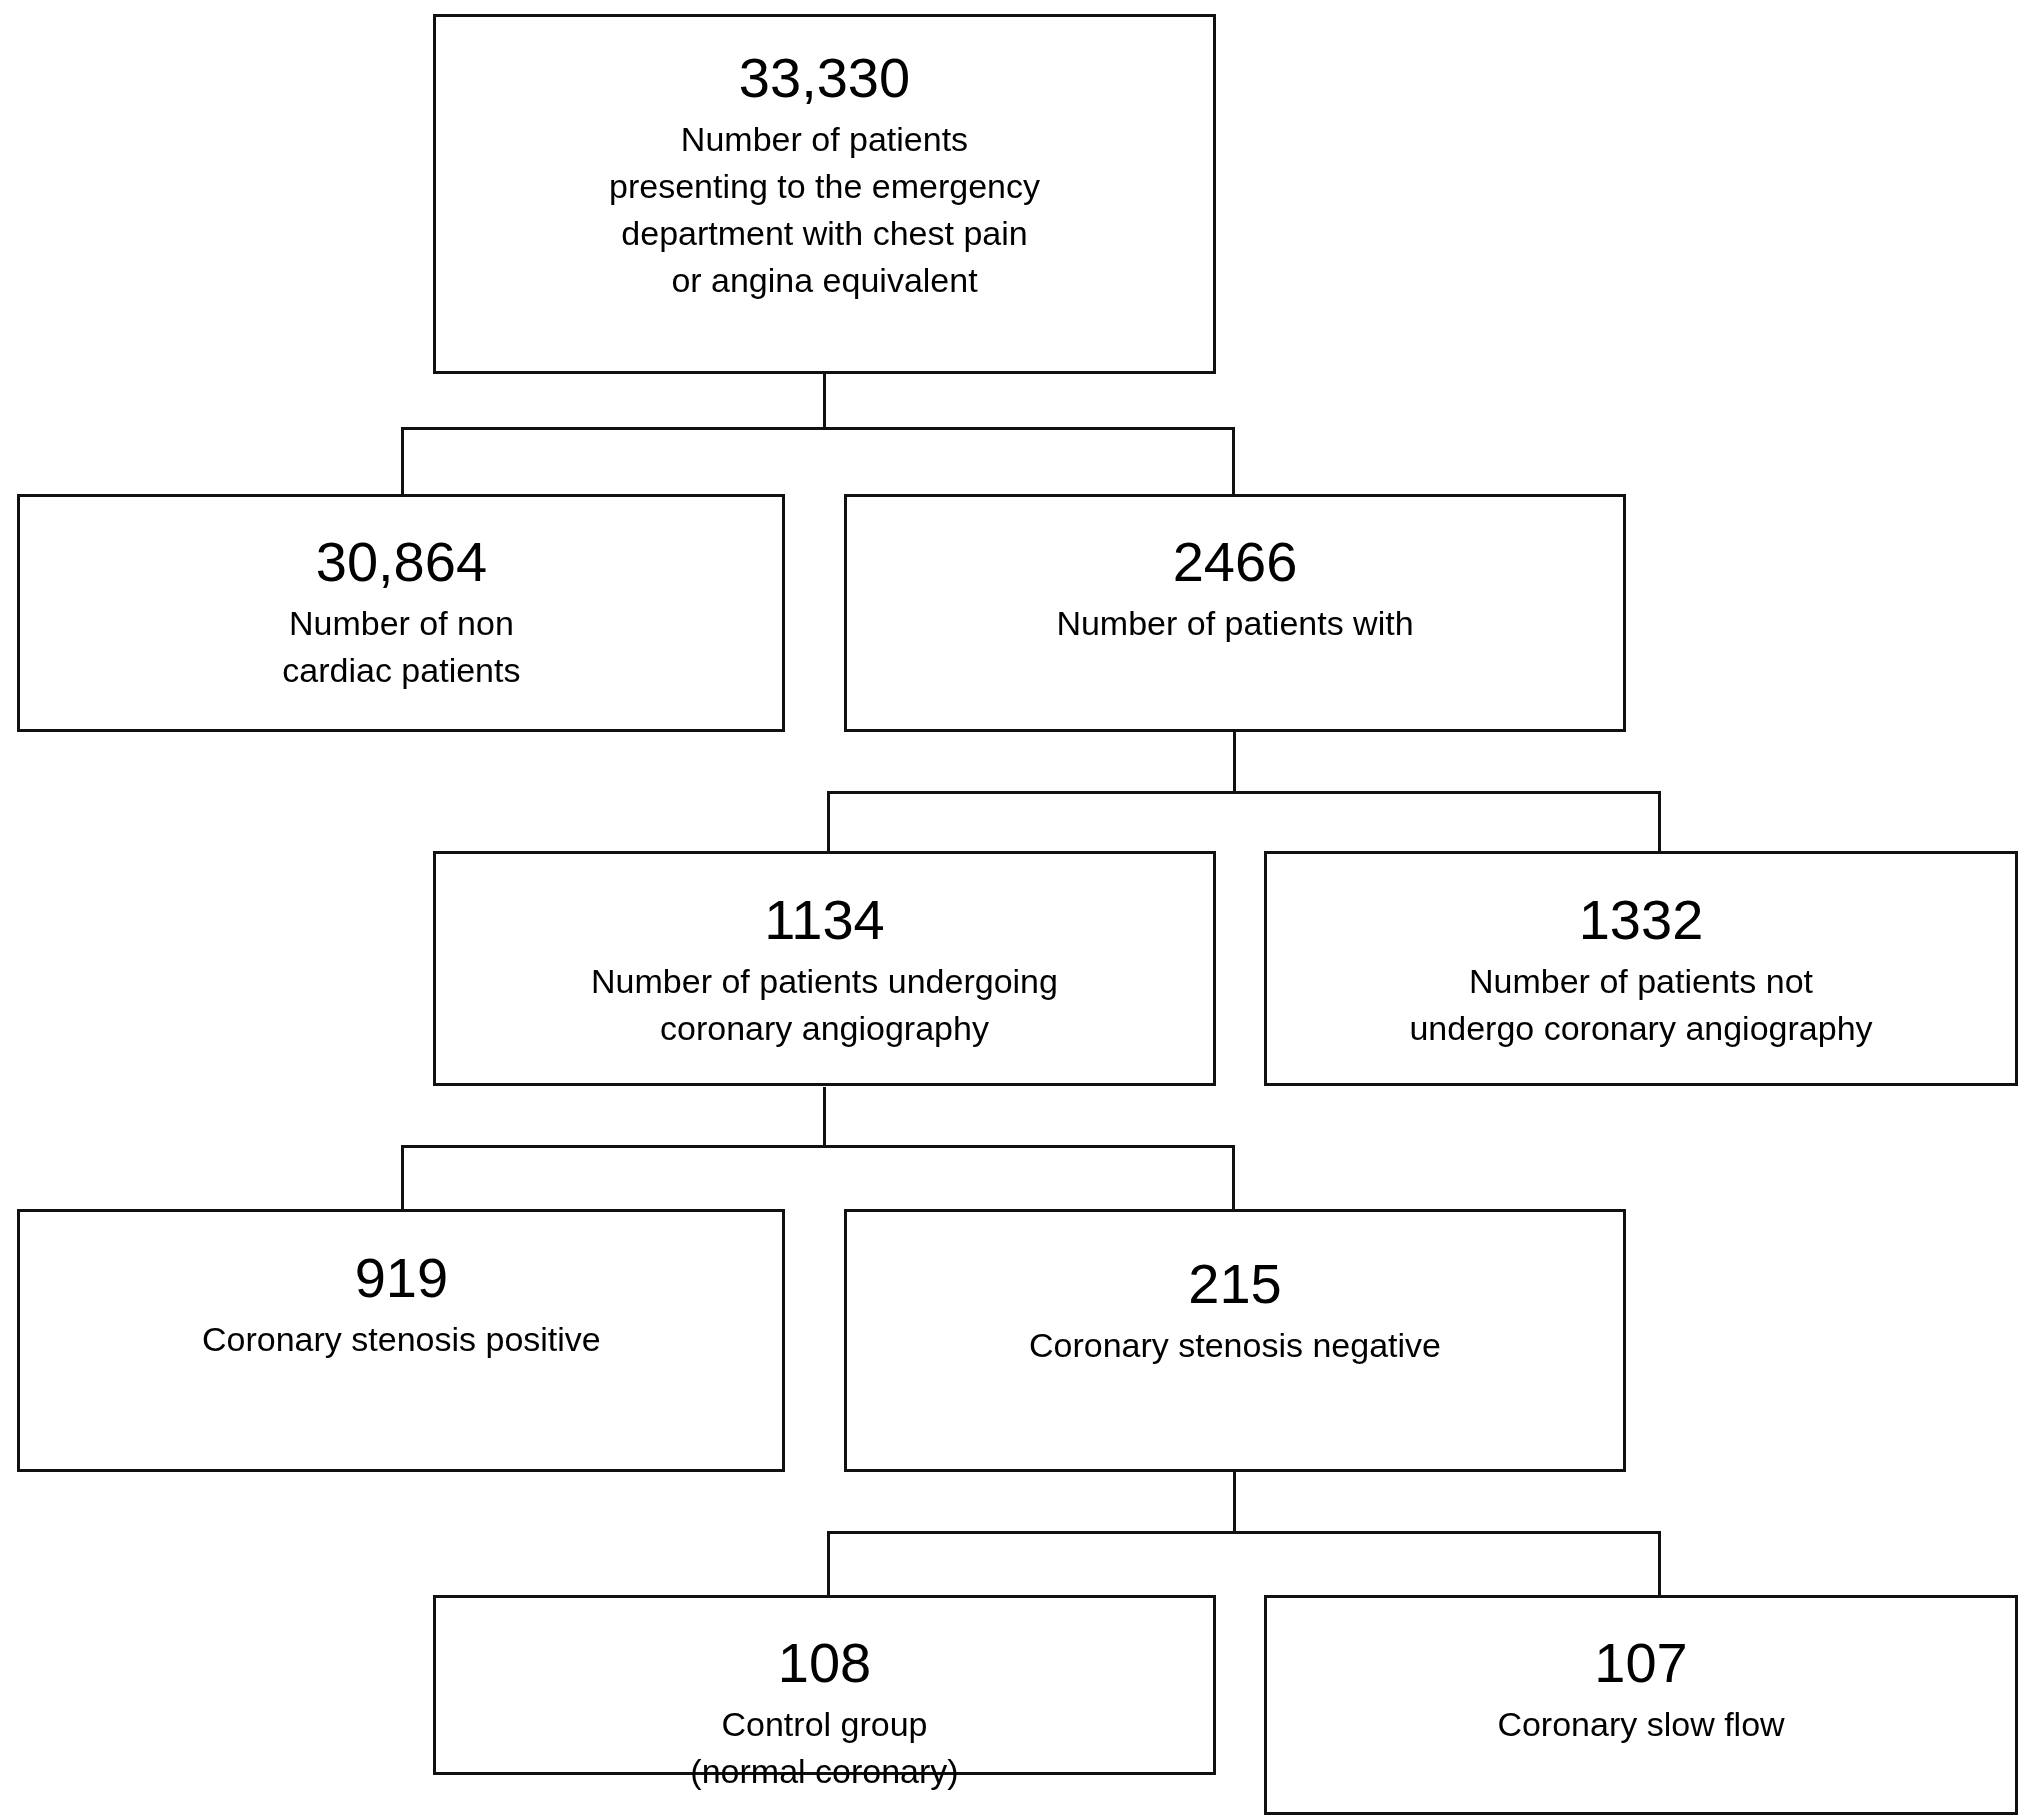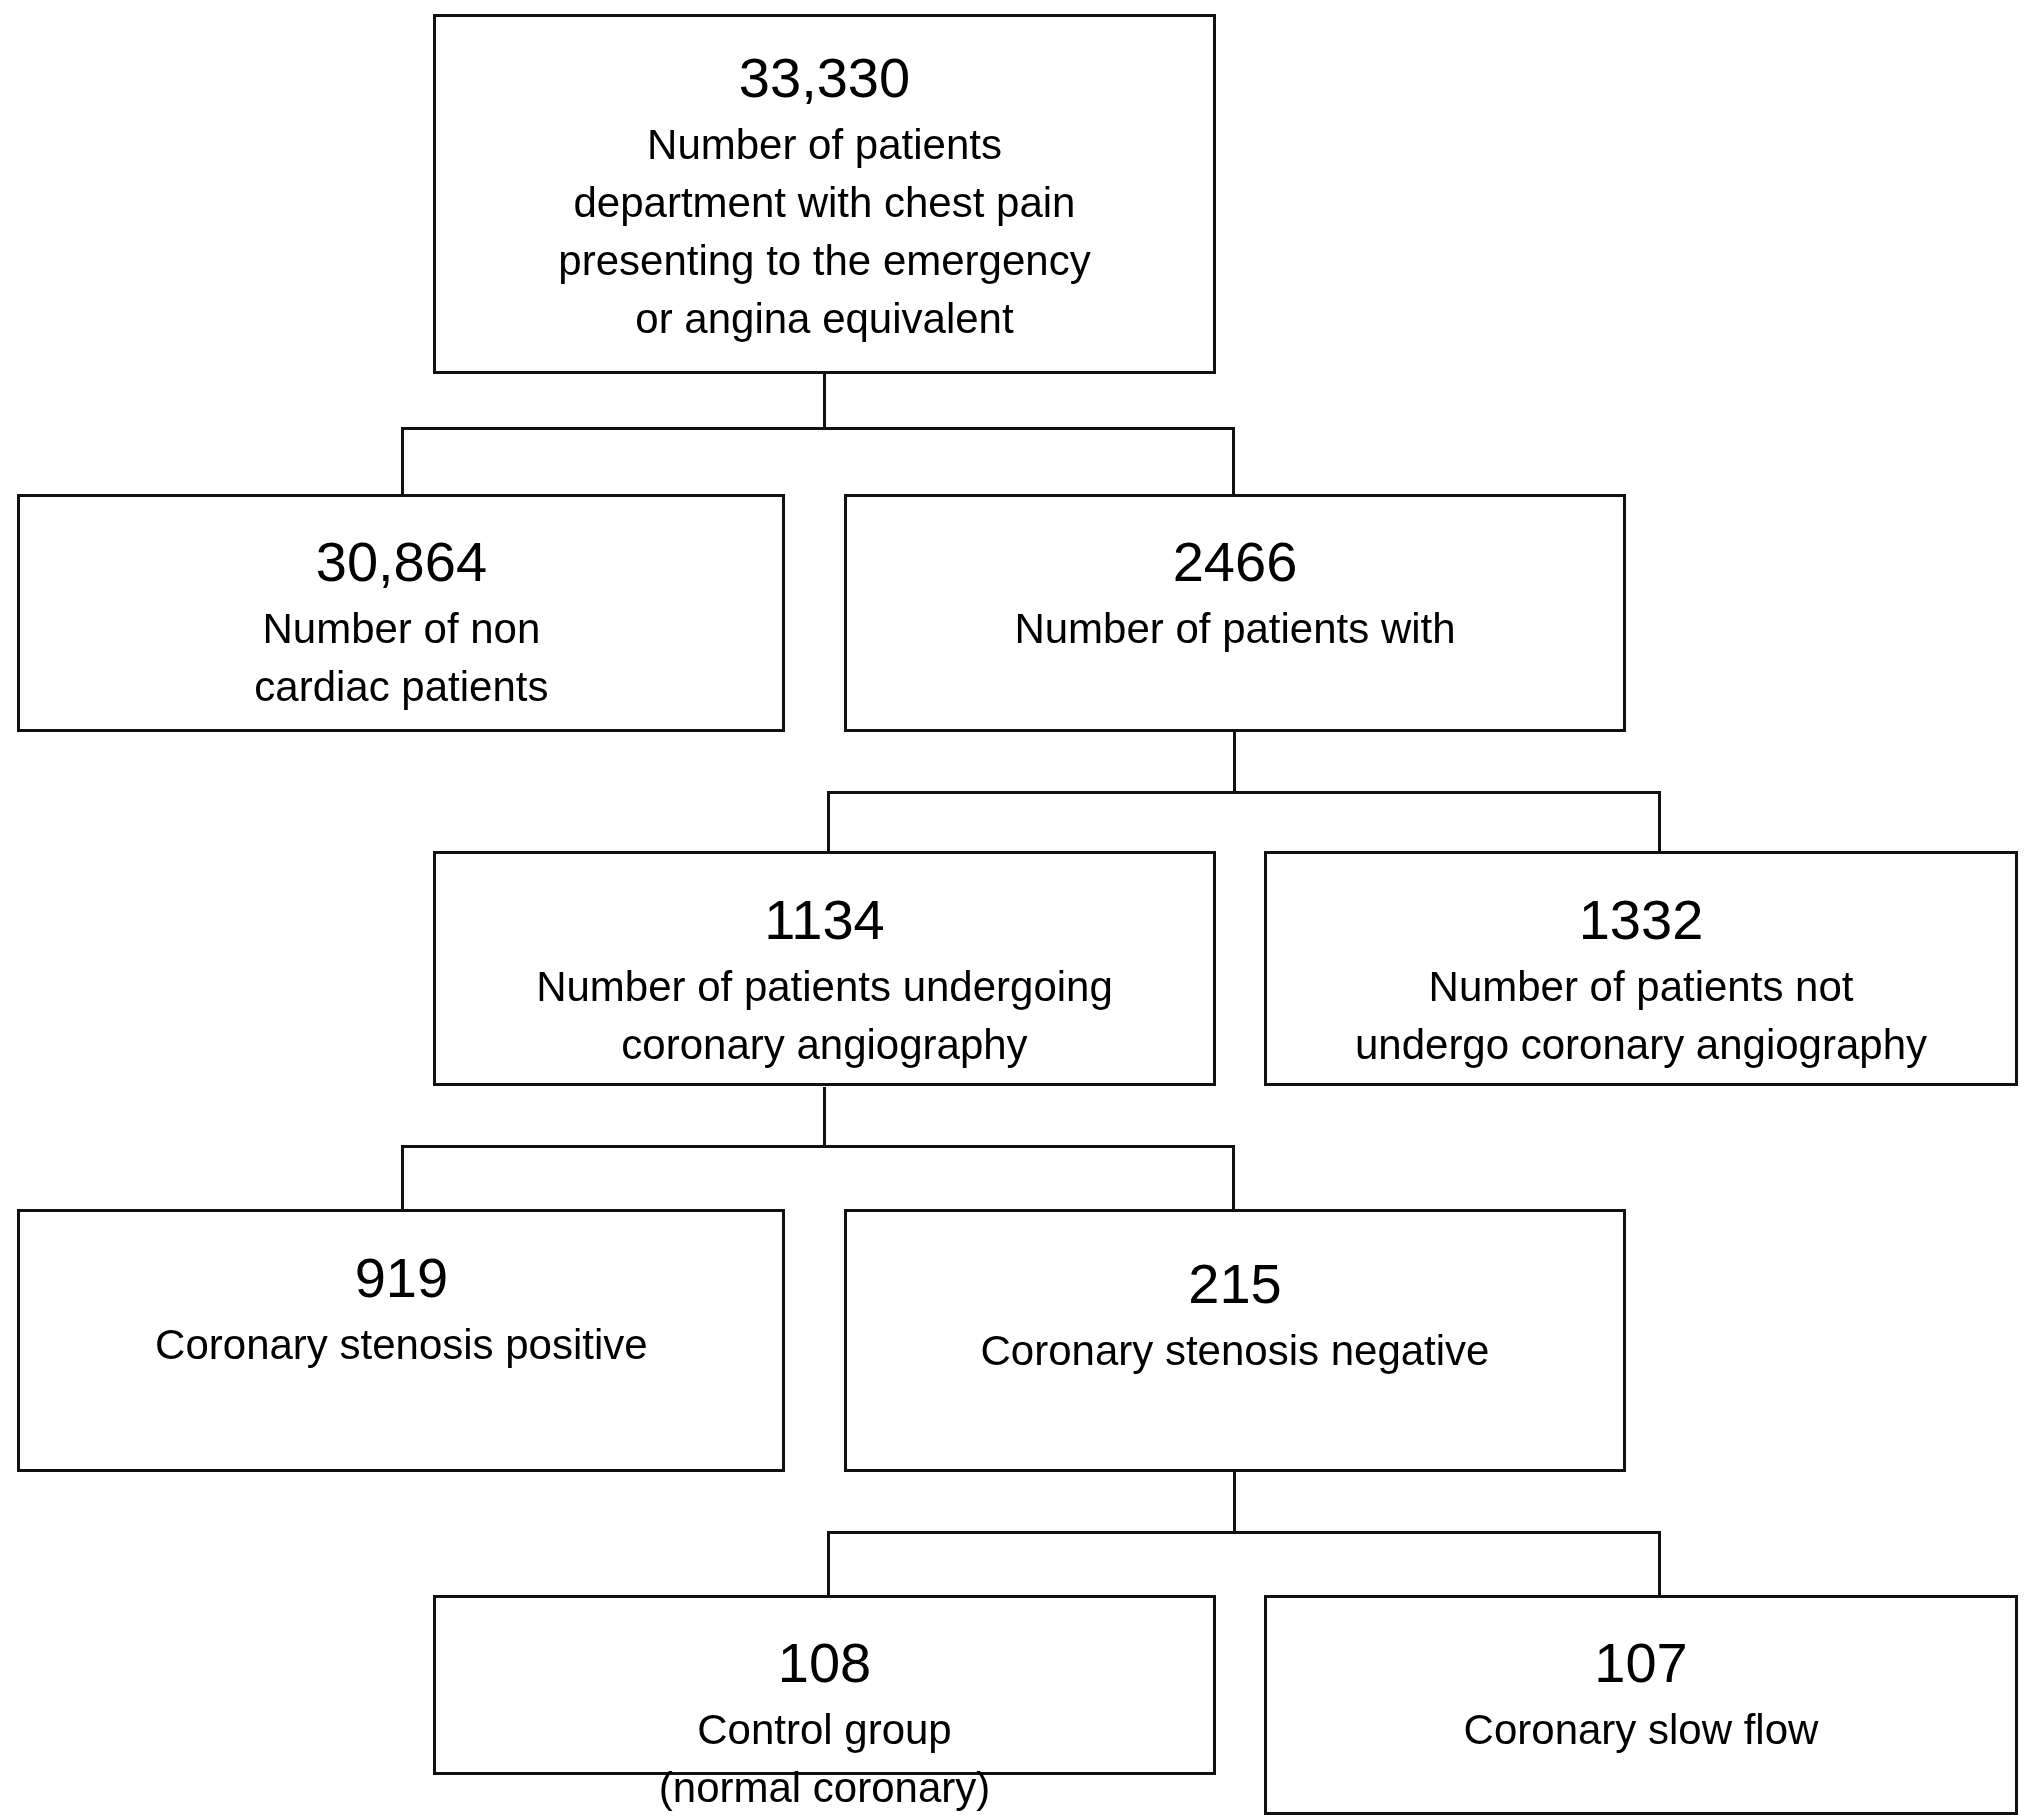--- a/index.html
+++ b/index.html
@@ -40,7 +40,7 @@
     white-space: nowrap;
   }
   .node-line {
-    font-size: 42px;
+    font-size: 34px;
     line-height: 1.38;
     white-space: nowrap;
   }

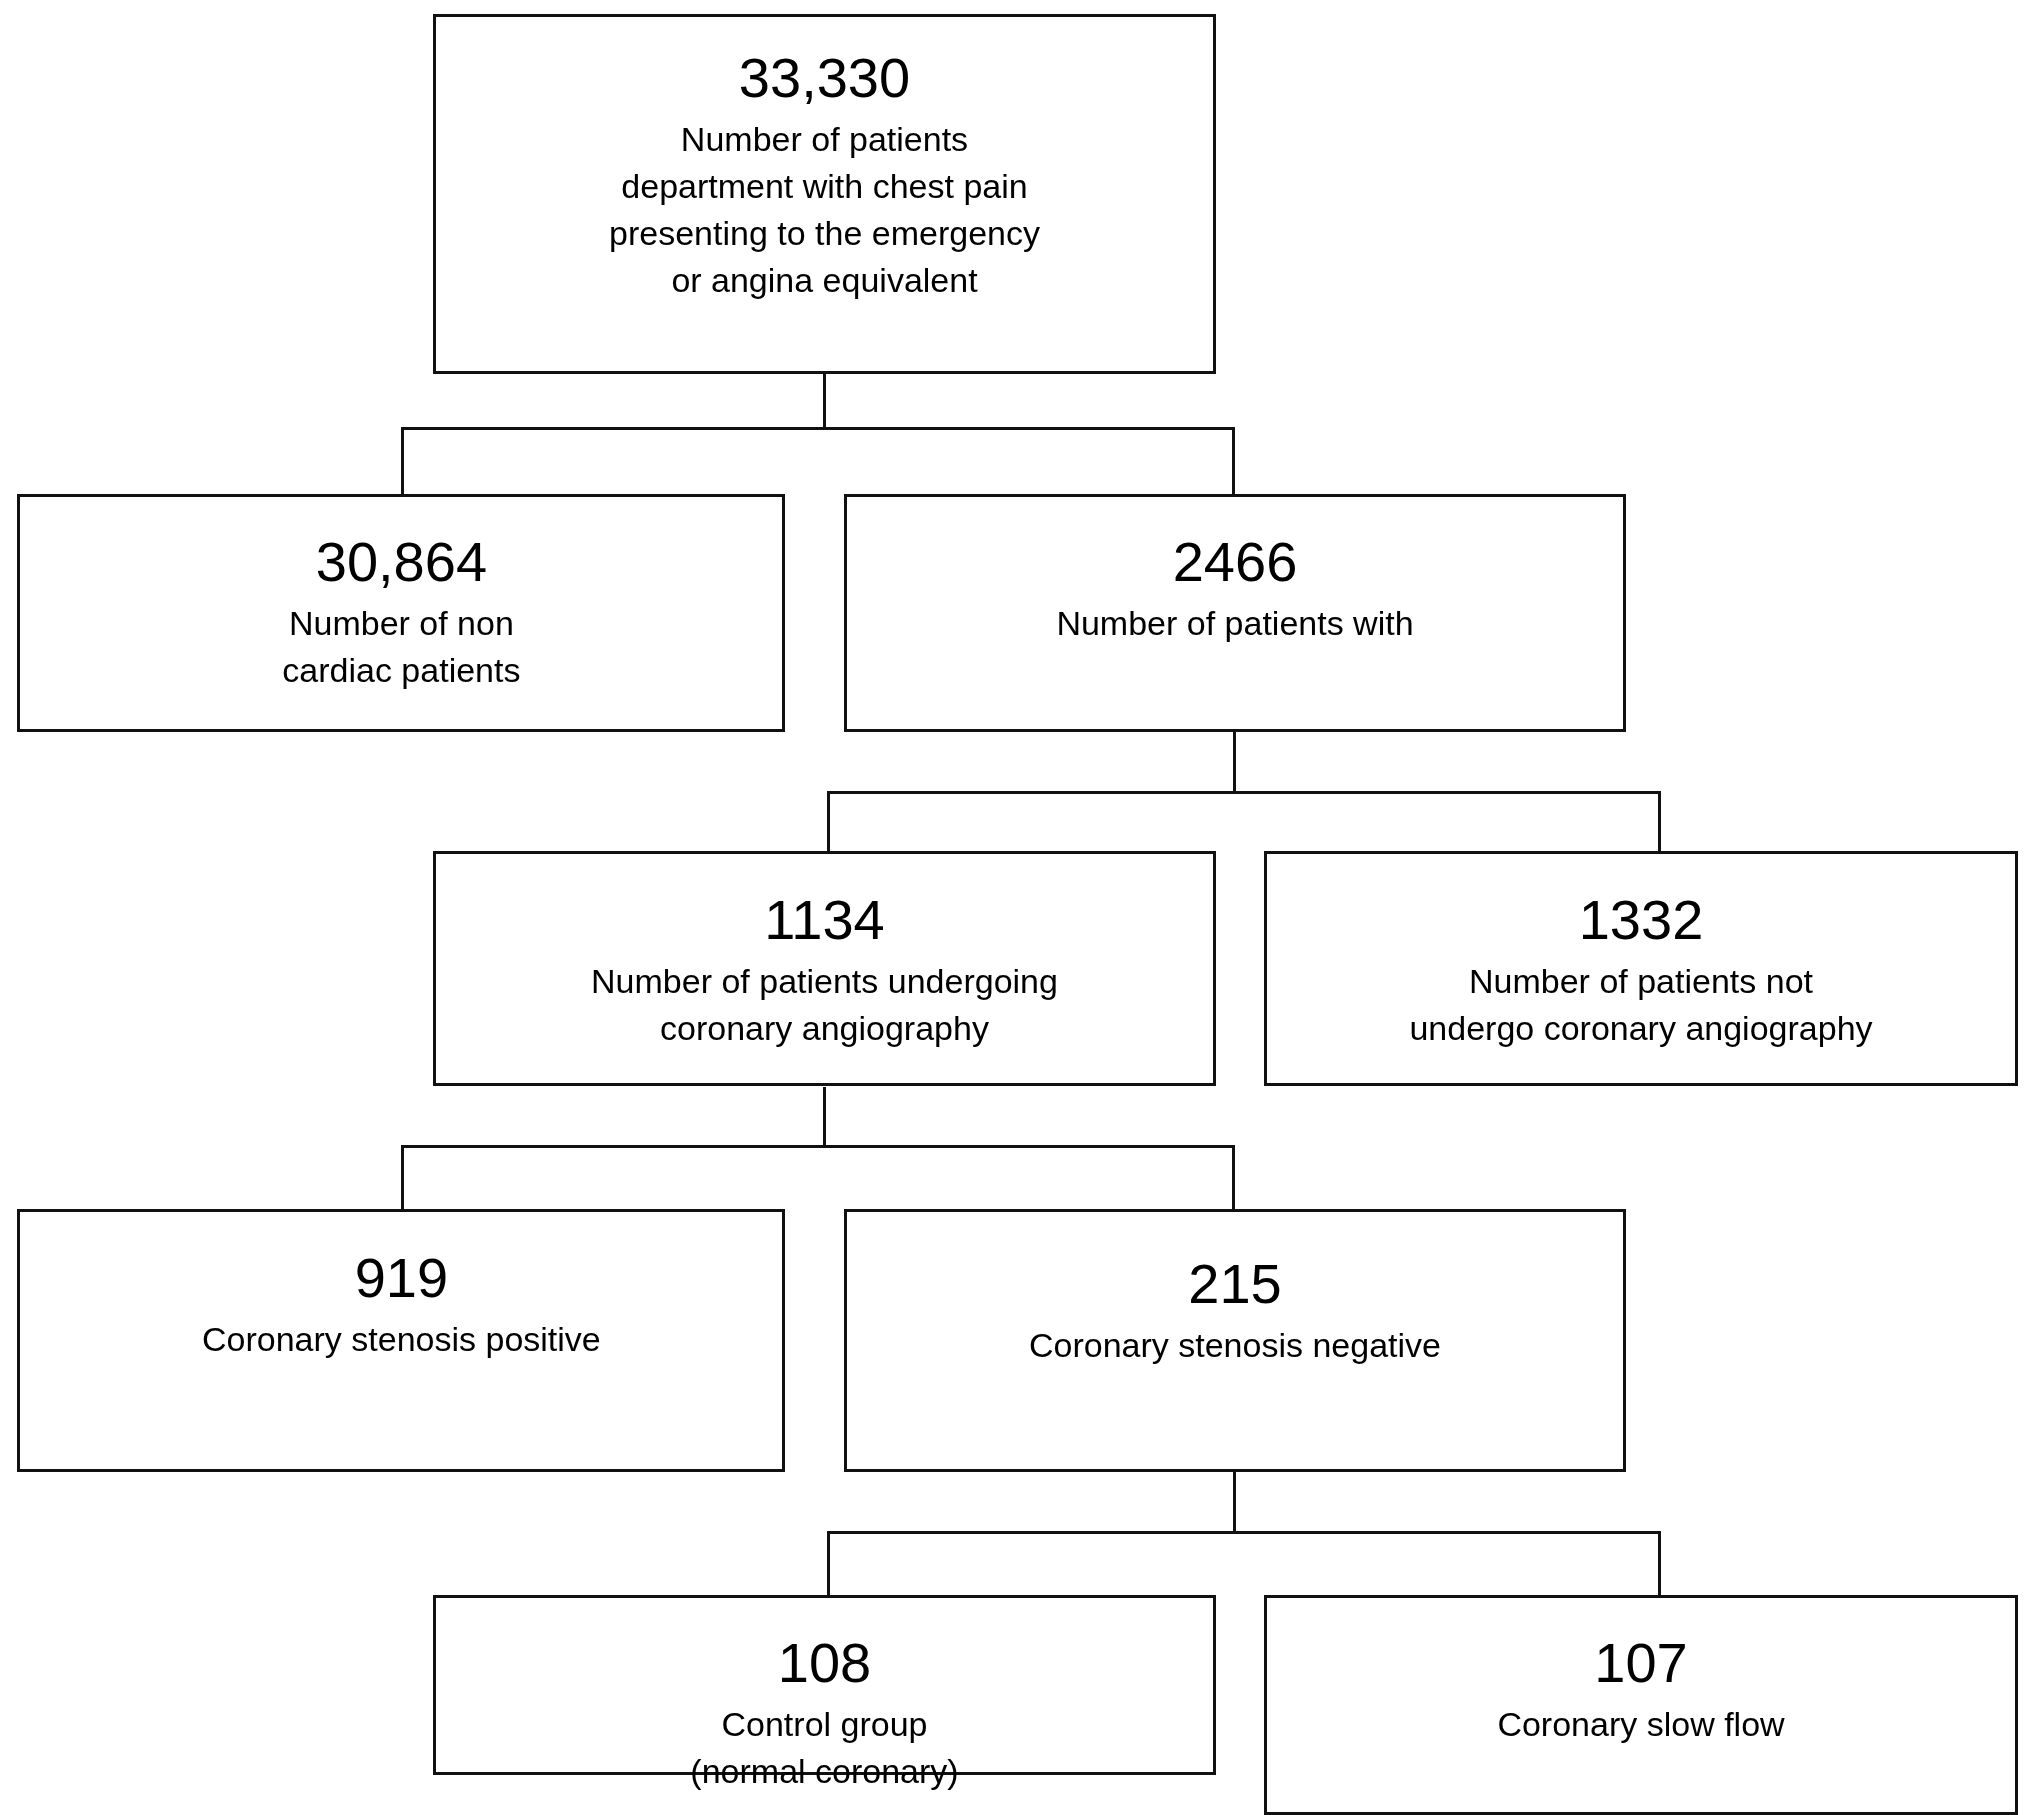--- a/index.html
+++ b/index.html
@@ -65,8 +65,8 @@
     <div class="lines">
       <div class="node-count">33,330</div>
       <div class="node-line">Number of patients</div>
+      <div class="node-line">presenting to the emergency</div>
       <div class="node-line">department with chest pain</div>
-      <div class="node-line">presenting to the emergency</div>
       <div class="node-line">or angina equivalent</div>
     </div>
   </div>

